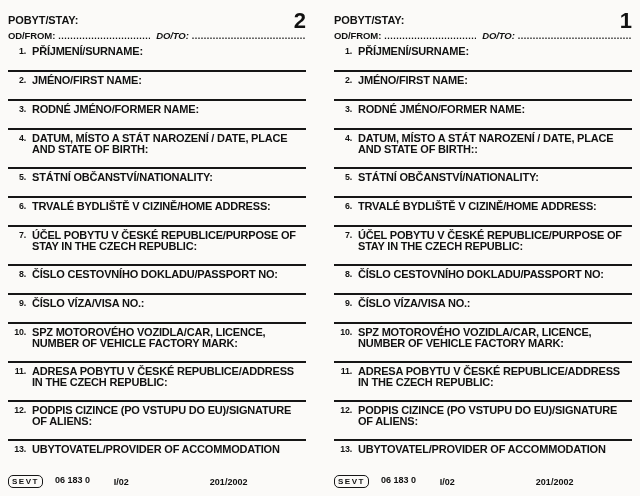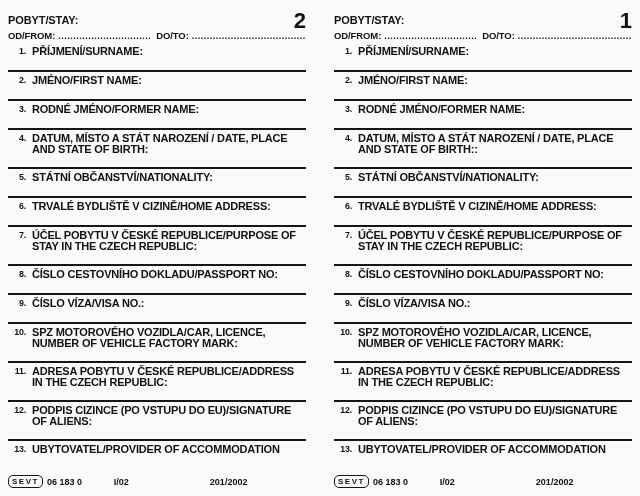--- a/index.html
+++ b/index.html
@@ -49,7 +49,7 @@
     overflow: hidden;
   }
   .ft-label { flex: none; letter-spacing: -0.1px; }
-  .ft-label.second { margin-left: 6px; }
+  .ft-label.second { margin-left: 6px; font-style: italic; }
   .dots {
     overflow: hidden;
     white-space: nowrap;

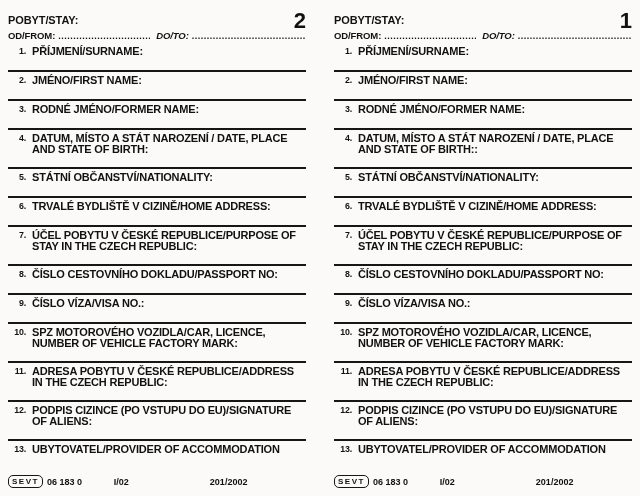--- a/index.html
+++ b/index.html
@@ -105,8 +105,8 @@
   }
   .footer-left {
     display: flex;
-    align-items: center;
-    gap: 4px;
+    align-items: flex-start;
+    gap: 12px;
     flex: 1.1 1 0;
   }
   .footer-mid {

